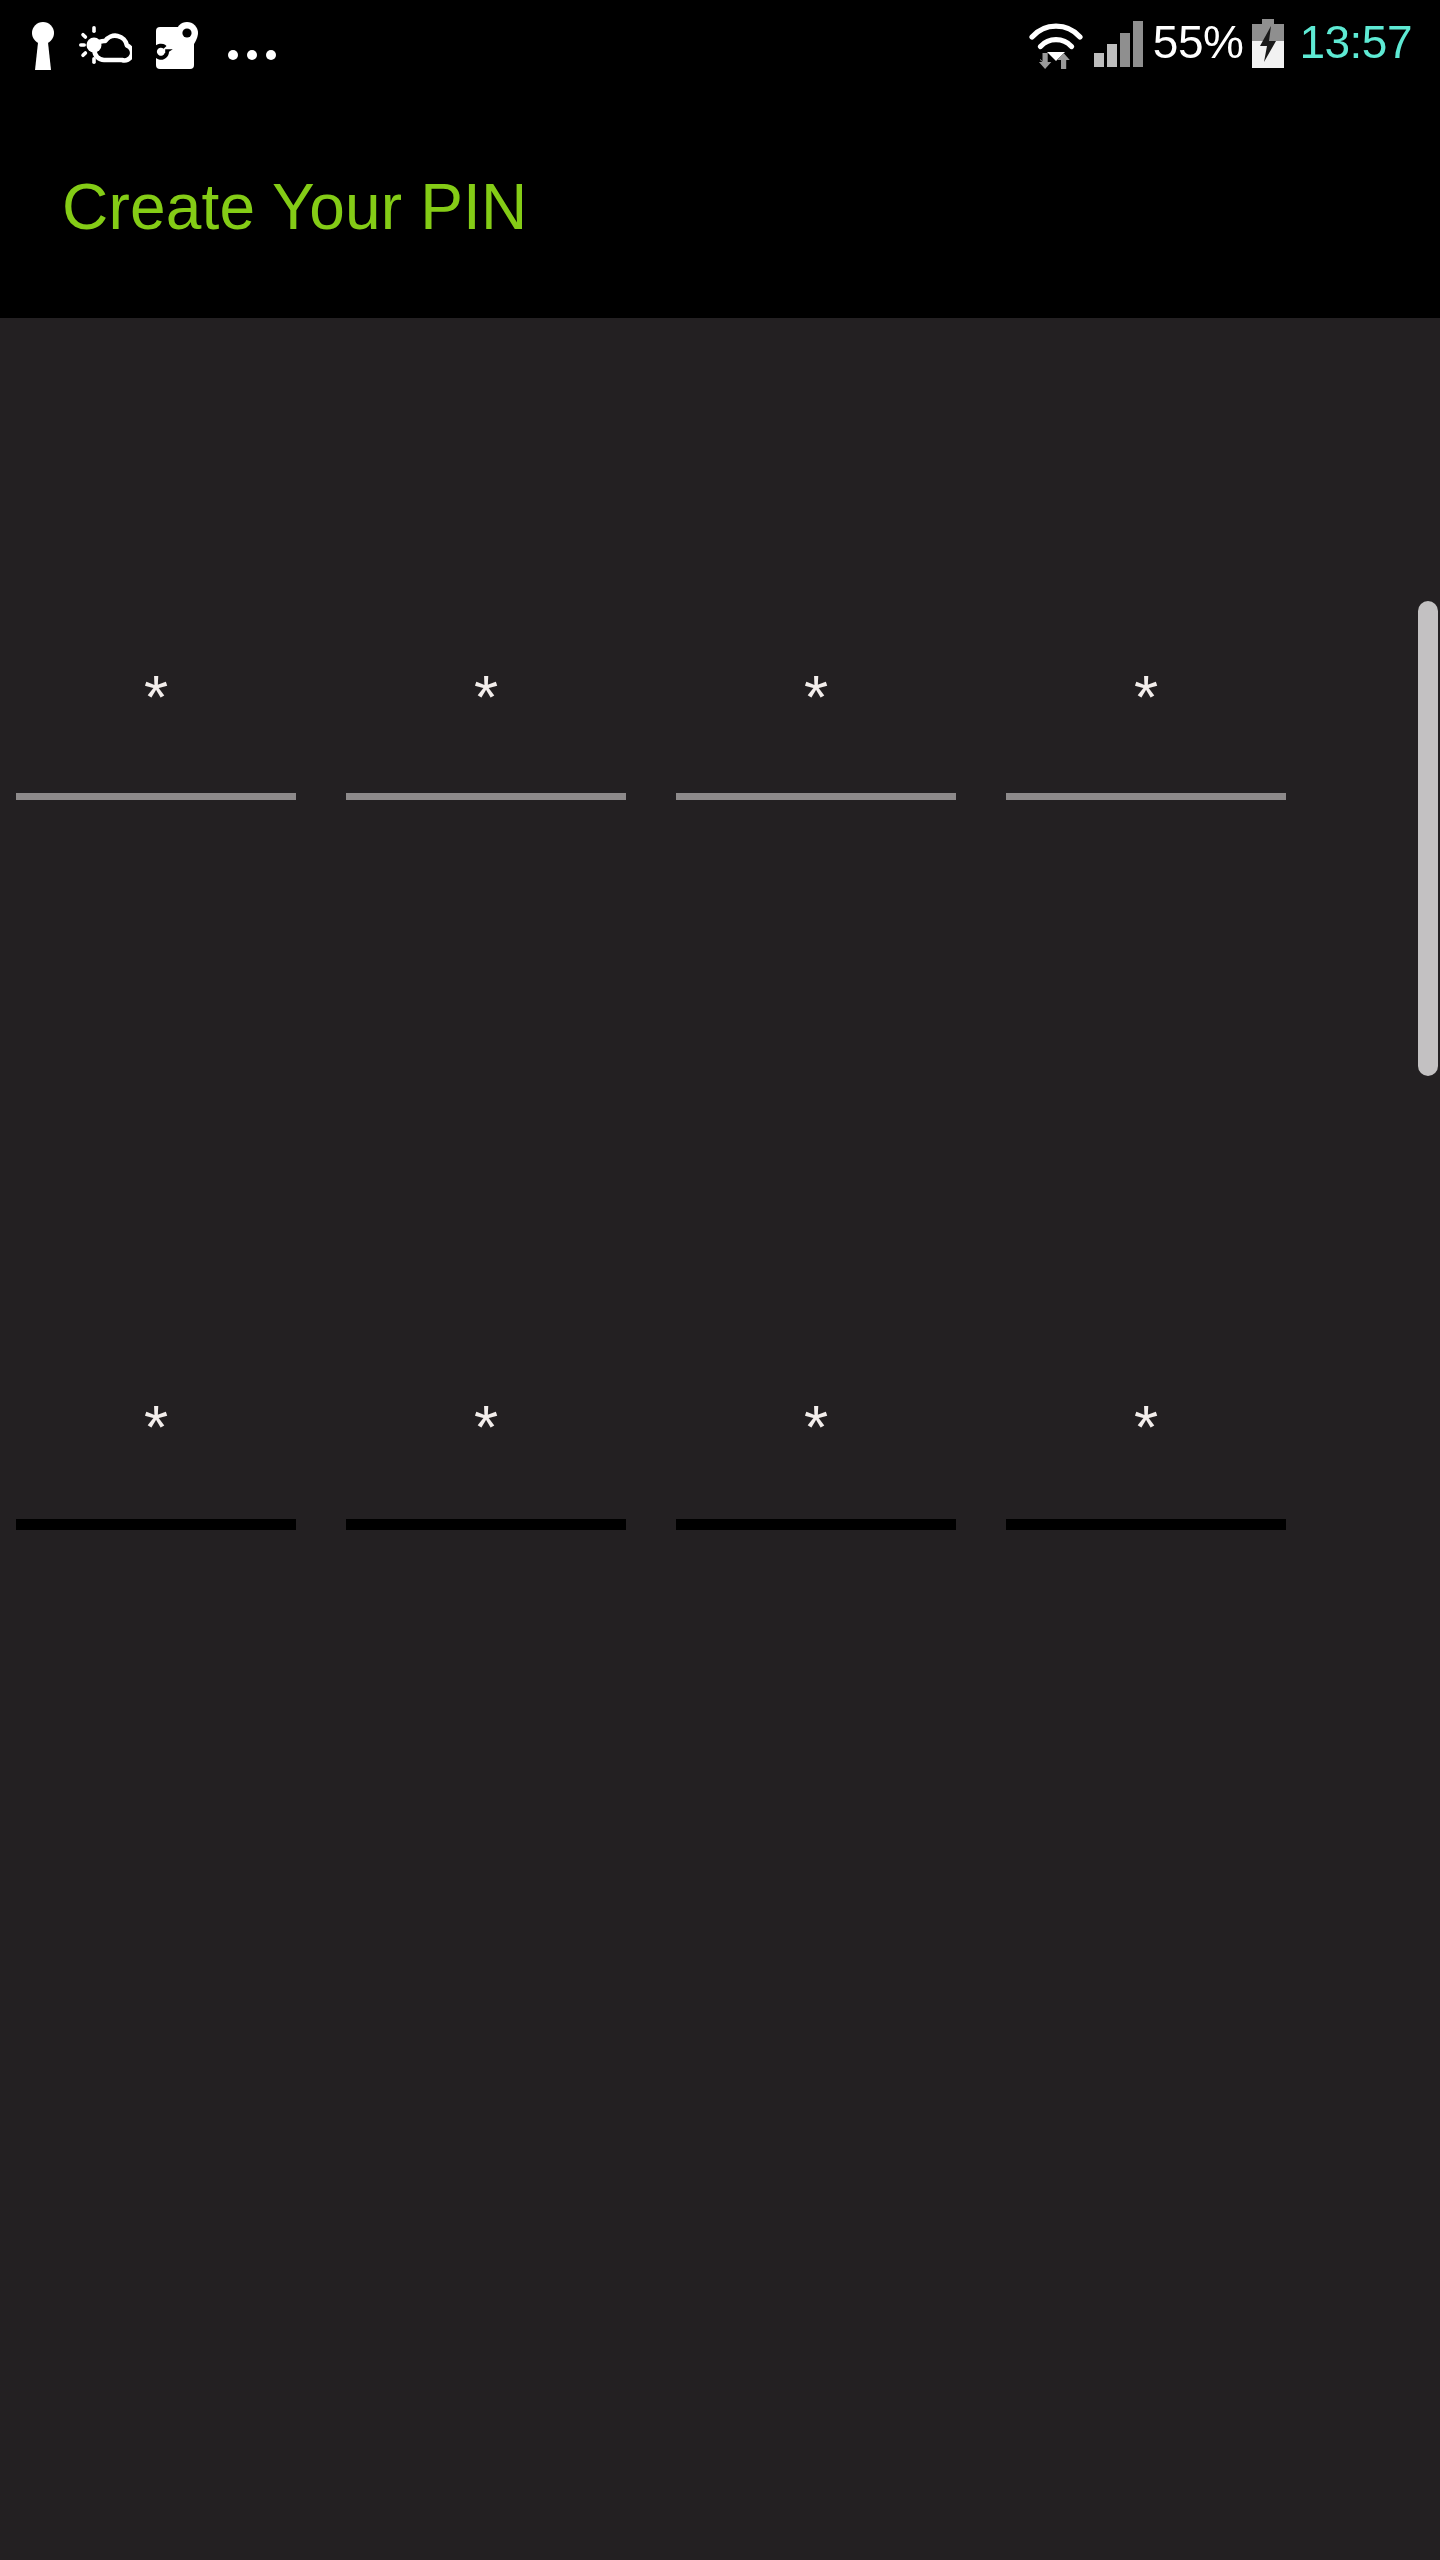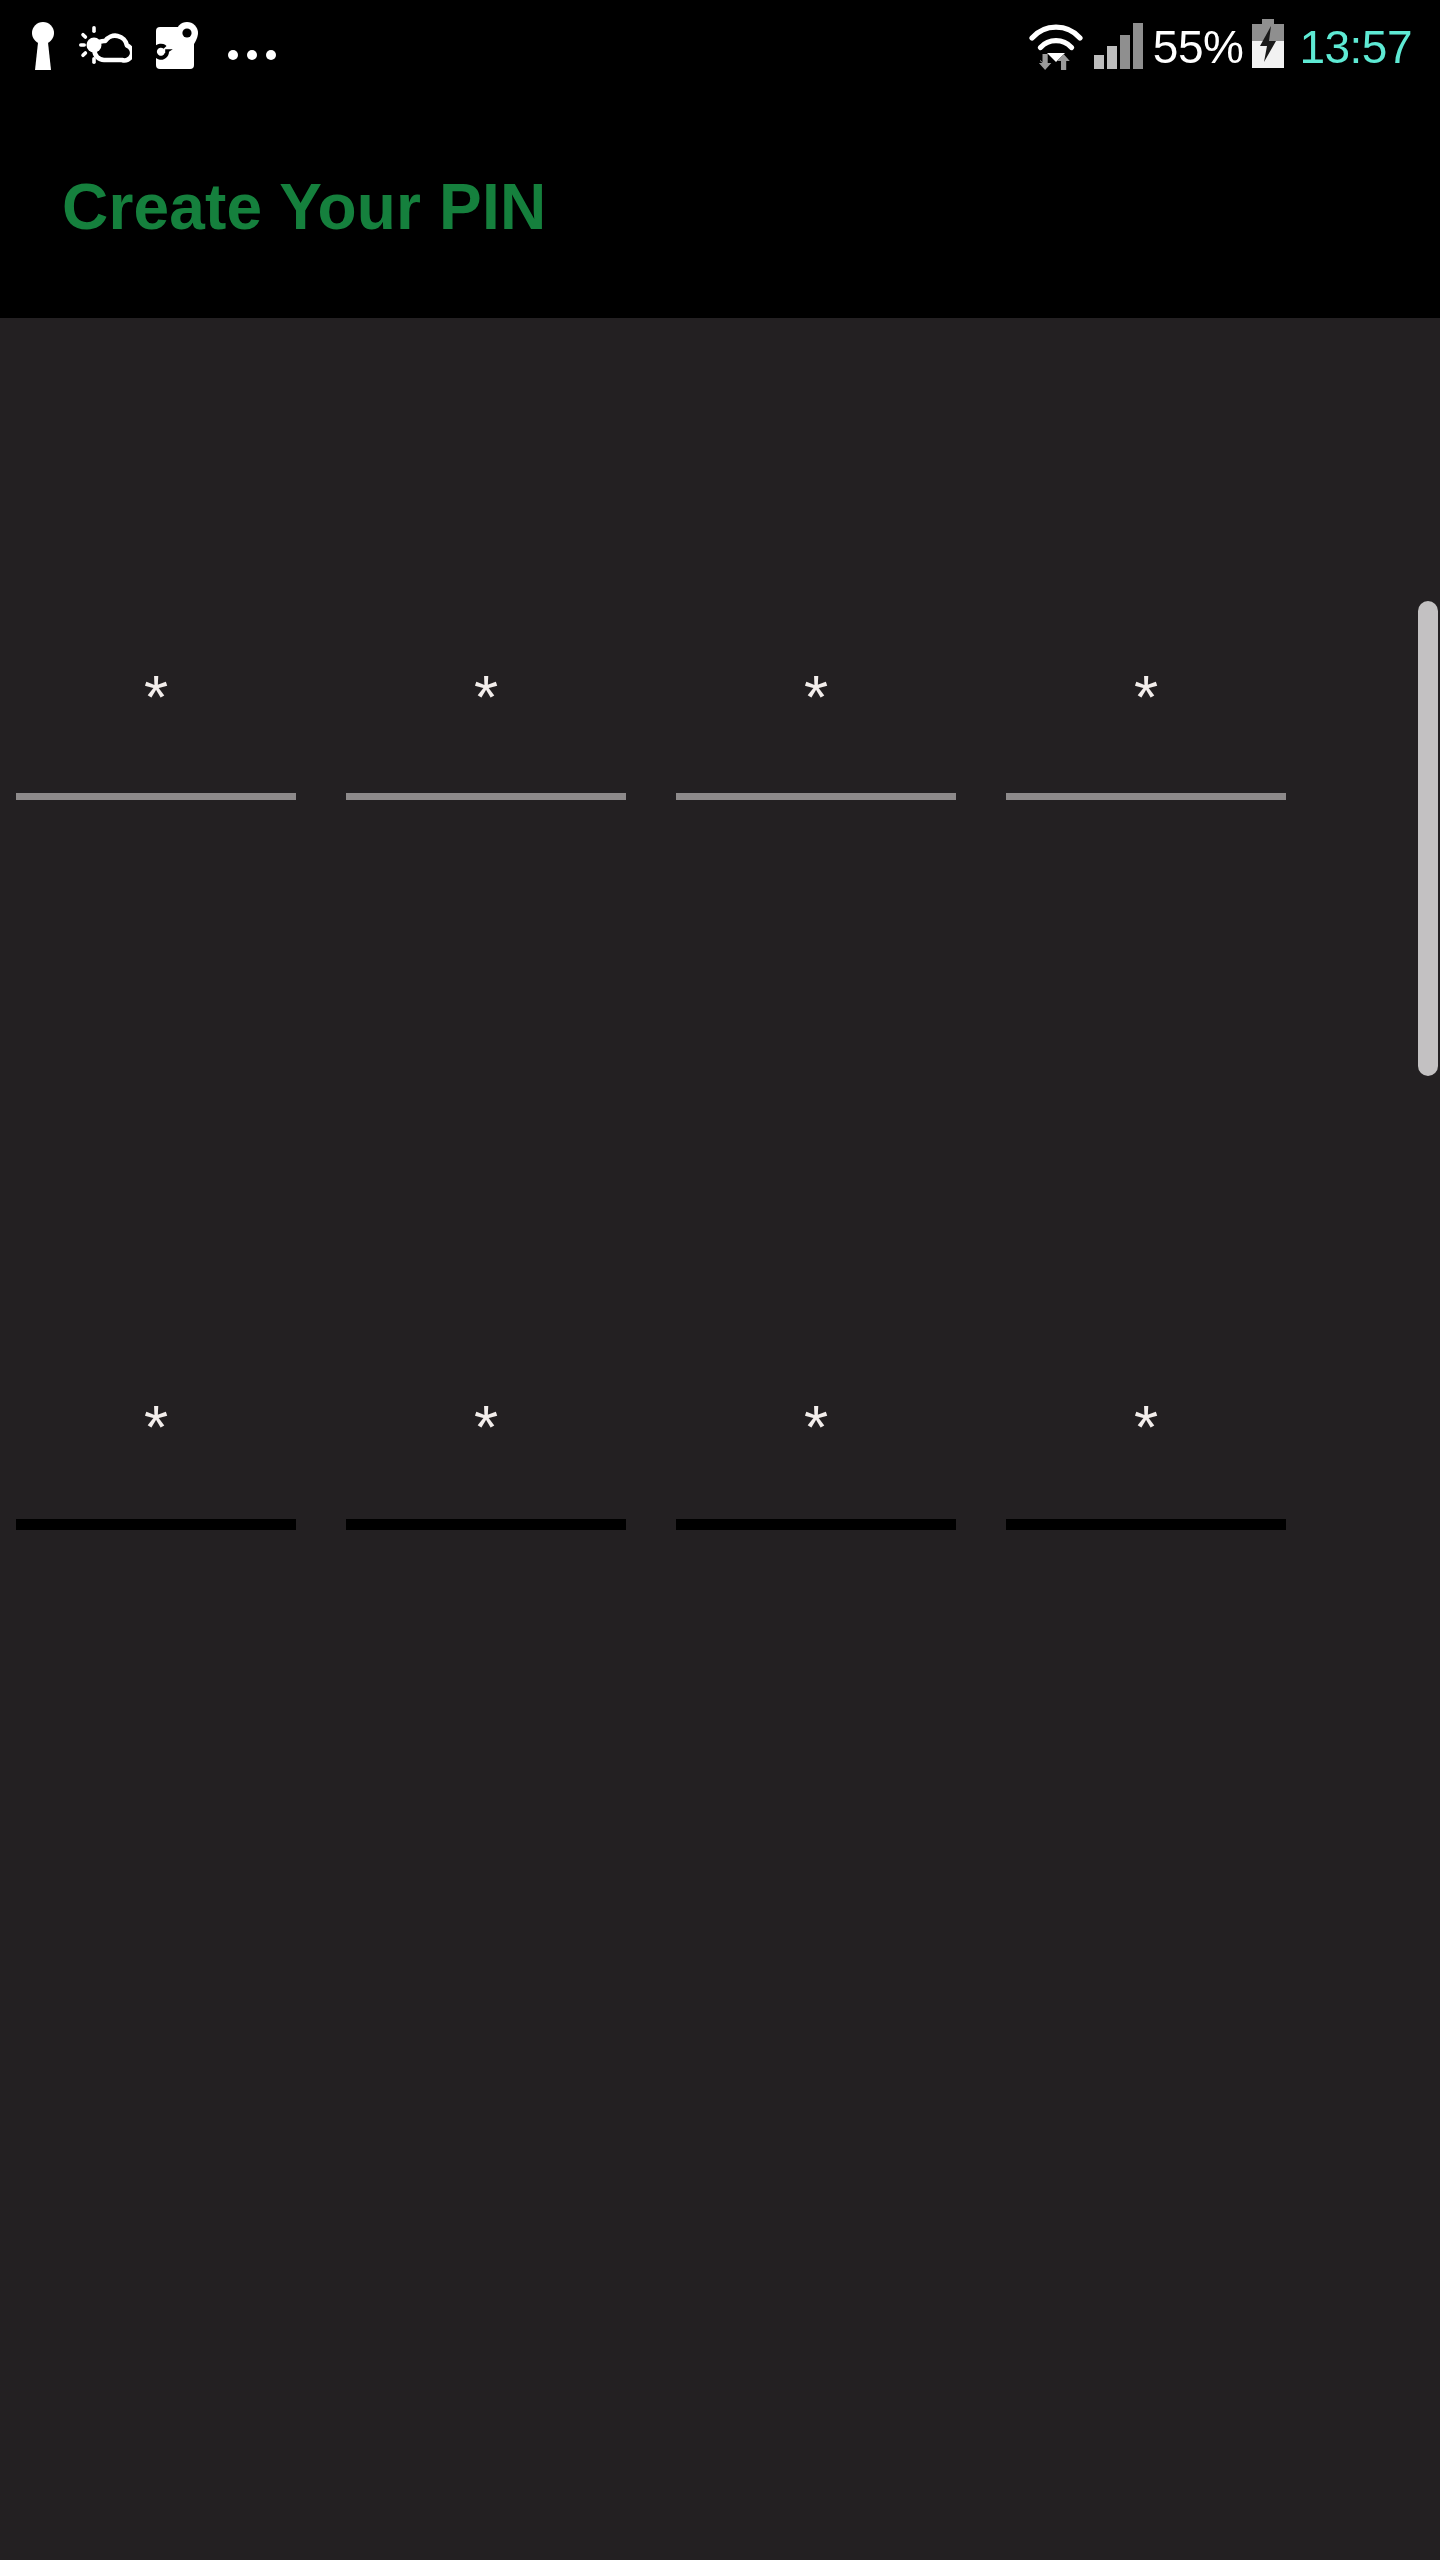--- a/index.html
+++ b/index.html
@@ -20,7 +20,7 @@
     padding:0 28px 0 30px;
   }
   #status-left { display:flex; align-items:center; gap:22px; }
-  #status-right { display:flex; align-items:center; gap:8px; }
+  #status-right { display:flex; align-items:flex-start; gap:8px; }
 
   .sb-icon { display:block; }
 

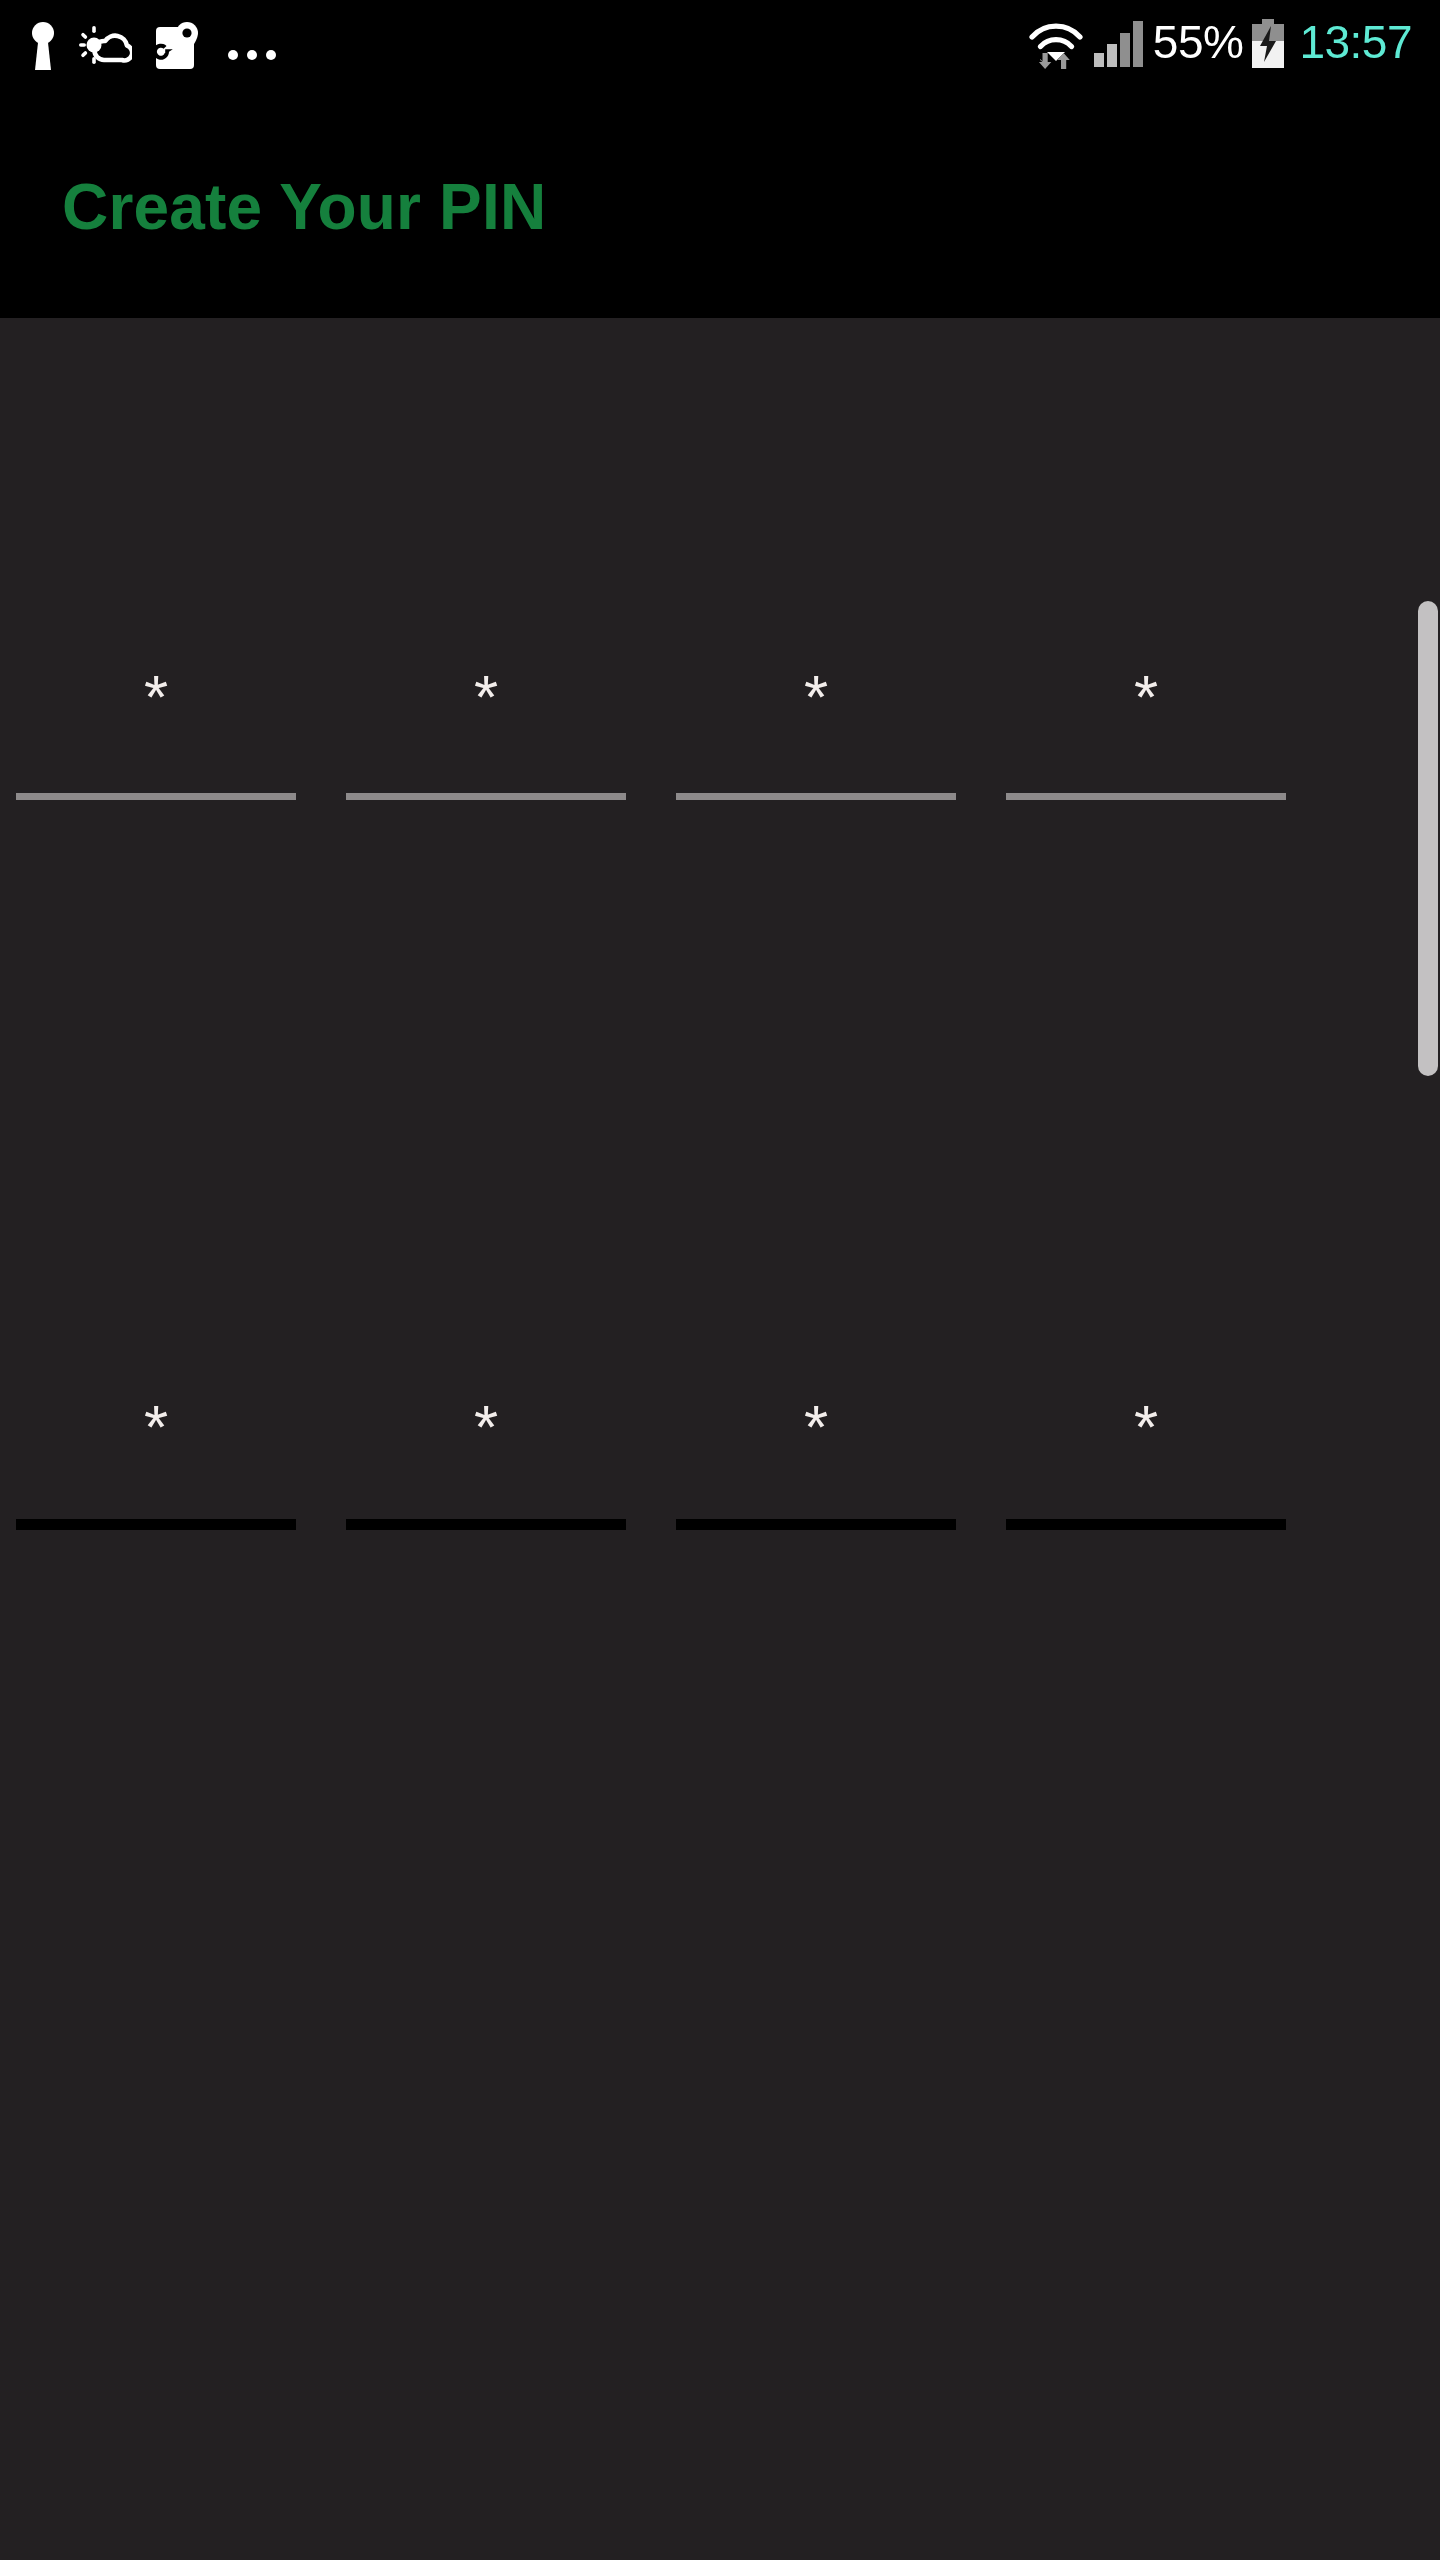--- a/index.html
+++ b/index.html
@@ -52,9 +52,9 @@
     display:flex; align-items:center;
   }
   #page-title {
-    color:#15803d;
+    color:#84cc16;
     font-size:64px;
-    font-weight:700;
+    font-weight:400;
     letter-spacing:0.2px;
     margin-left:62px;
   }

